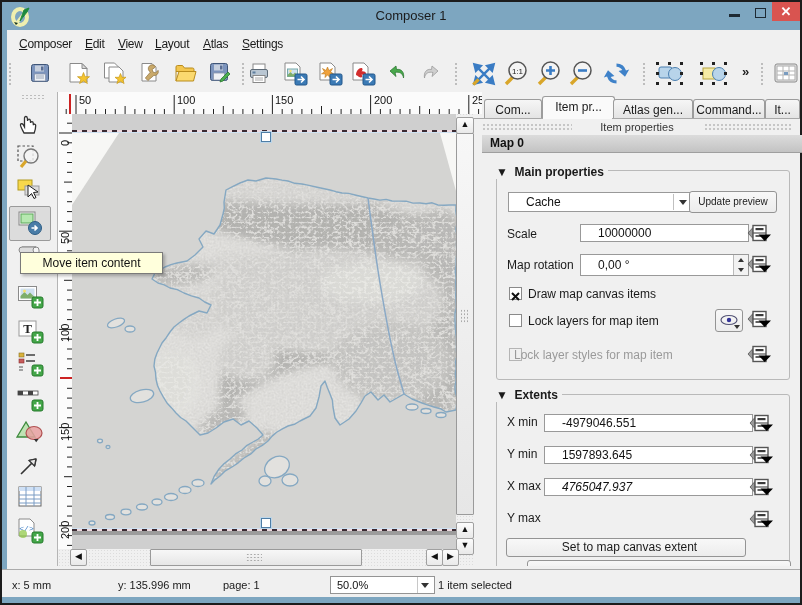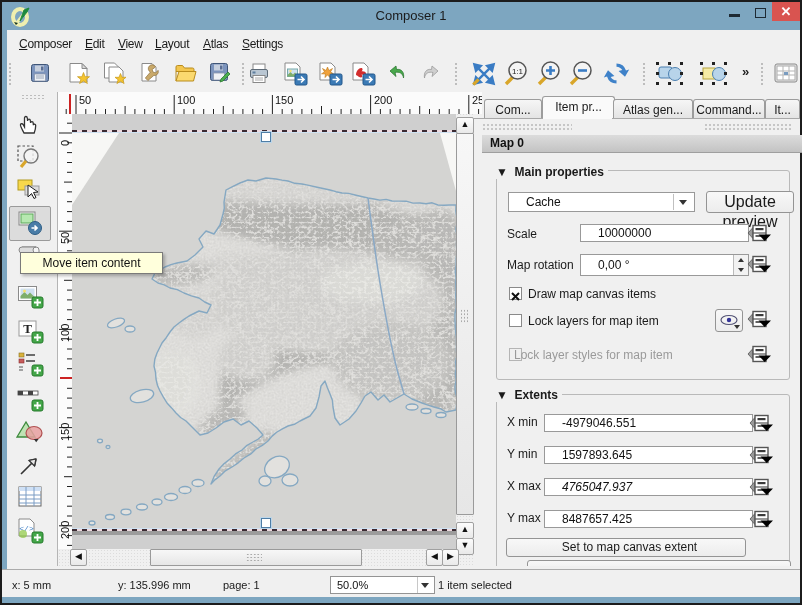--- a/index.html
+++ b/index.html
@@ -429,6 +429,7 @@
 <div class="tab" style="left:765px;width:33px;">It...</div>
 <div id="dockstrip">
   <div class="abs" style="left:8px;top:4px;width:90px;height:9px;background-image:radial-gradient(#c6c6c6 1px,transparent 1.2px);background-size:4px 4px;"></div>
+  <div class="abs" style="left:0;top:2px;width:100%;text-align:center;font-size:11px;color:#333;">Item properties</div>
   <div class="abs" style="left:230px;top:4px;width:88px;height:9px;background-image:radial-gradient(#c6c6c6 1px,transparent 1.2px);background-size:4px 4px;"></div>
 </div>
 <div class="abs" style="left:543px;top:117px;width:69px;height:2px;background:#fafafa;z-index:5;"></div>

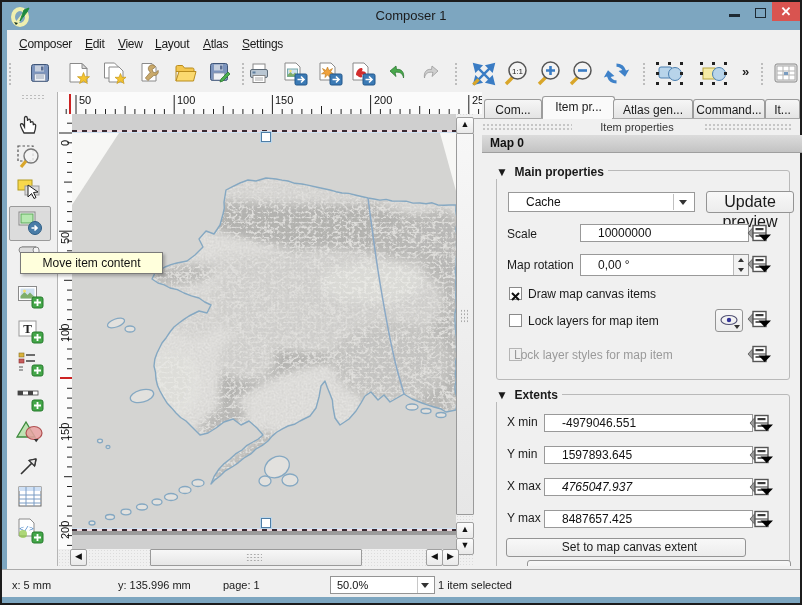--- a/index.html
+++ b/index.html
@@ -441,7 +441,7 @@
     <span class="abs" style="right:20px;top:1px;height:16px;border-left:1px solid #c0c0c0;"></span>
     <span class="abs" style="right:7px;top:7px;width:0;height:0;border-left:4px solid transparent;border-right:4px solid transparent;border-top:5px solid #333;"></span>
   </div>
-  <div class="btn" style="left:224px;top:38px;width:86px;height:20px;line-height:20px;font-size:16px;">Update preview</div>
+  <div class="btn" style="left:207px;top:38px;width:86px;height:20px;line-height:20px;font-size:10px;">Update preview</div>
   <div class="lbl" style="left:25px;top:74px;">Scale</div>
   <div class="input" style="left:98px;top:71px;width:150px;height:16px;line-height:16px;">10000000</div>
   <svg class="ddbtn" style="left:263px;top:70px;" viewBox="0 0 30 20">

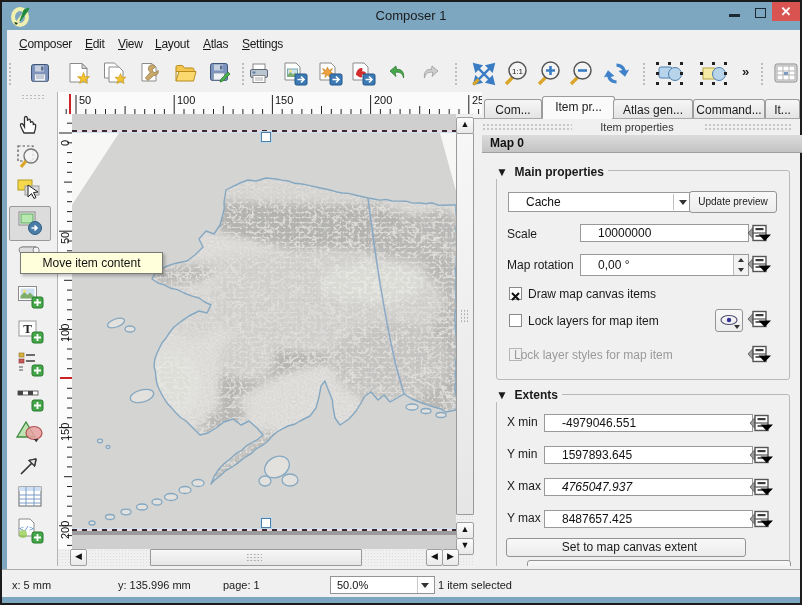--- a/index.html
+++ b/index.html
@@ -528,7 +528,6 @@
       <path d="M13.5 11.5 h12.5 L19.7 18 Z" fill="#000"></path>
     </svg>
   <div class="lbl" style="left:25px;top:358px;">Y max</div>
-  <div class="input" style="left:62px;top:357px;width:190px;height:16px;line-height:16px;">8487657.425</div>
   <svg class="ddbtn" style="left:265px;top:356px;" viewBox="0 0 30 20">
       <path d="M8 4.5 L3 10 L8 15.5 Z" fill="#9a9a9a" stroke="#555" stroke-width="0.8"></path>
       <rect x="8" y="2.5" width="13" height="15" fill="#fff" stroke="#555" stroke-width="1.4"></rect>

